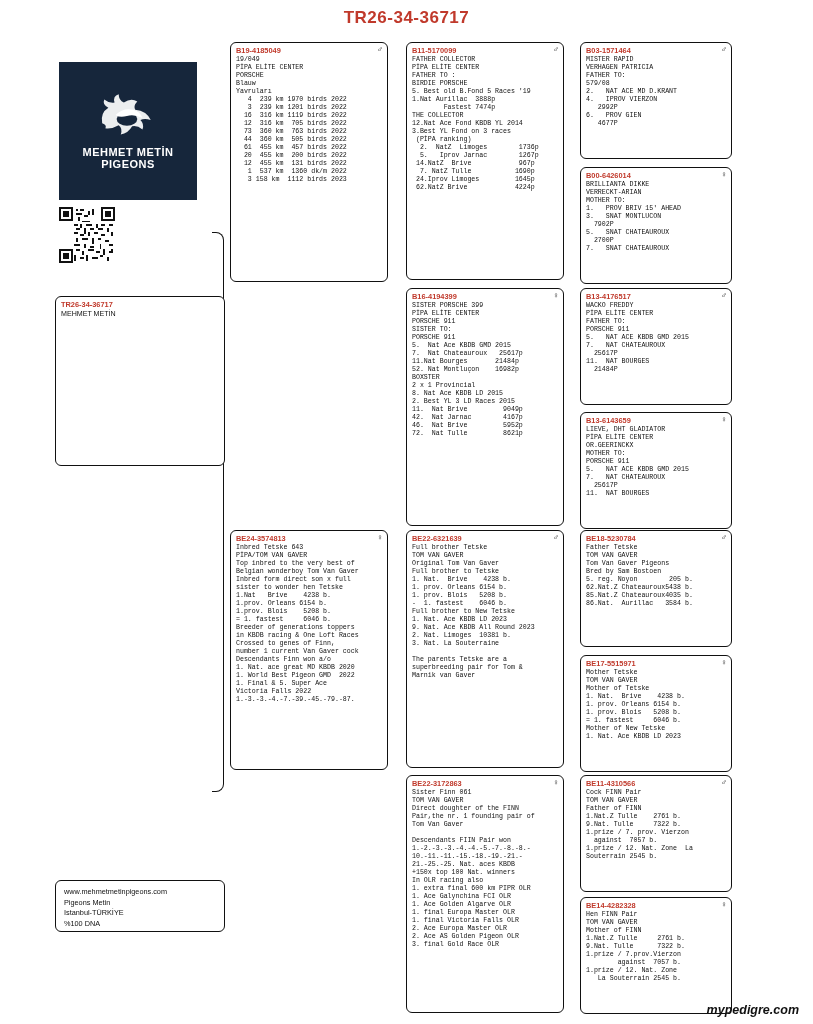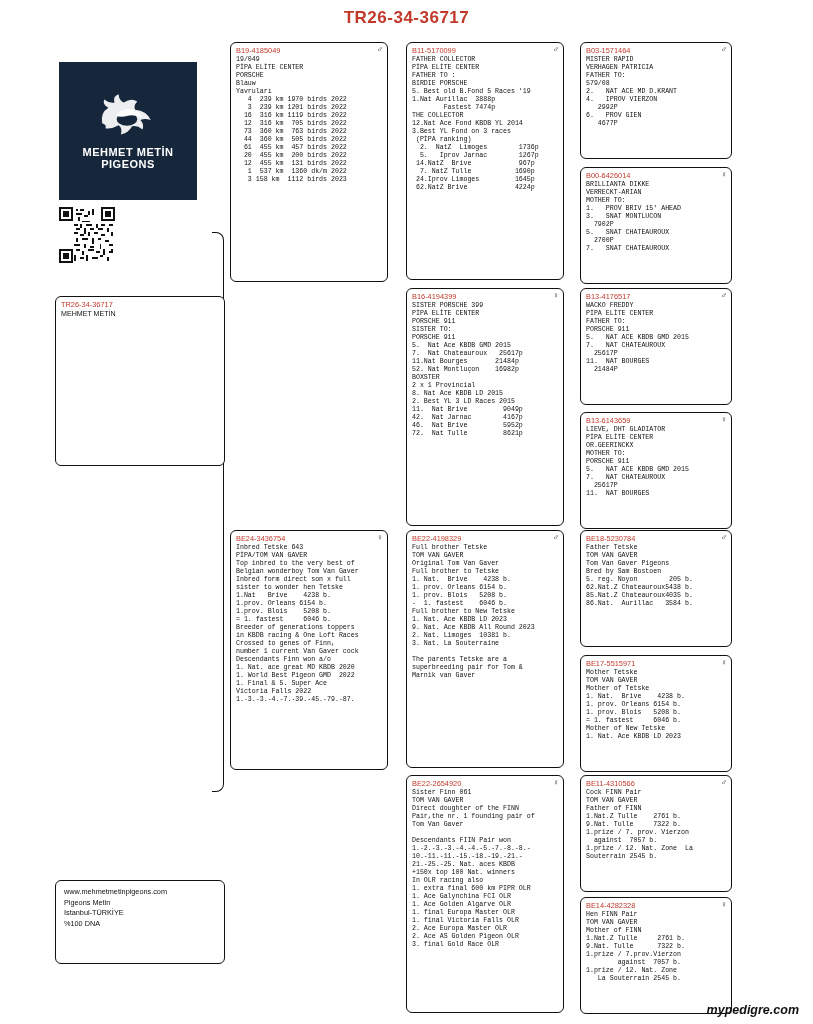--- a/index.html
+++ b/index.html
@@ -35,7 +35,7 @@
   }
   .ring{
     color:#c0392b;
-    font-weight:normal;
+    font-weight:bold;
     font-size:7.4px;
     display:inline-block;
   }

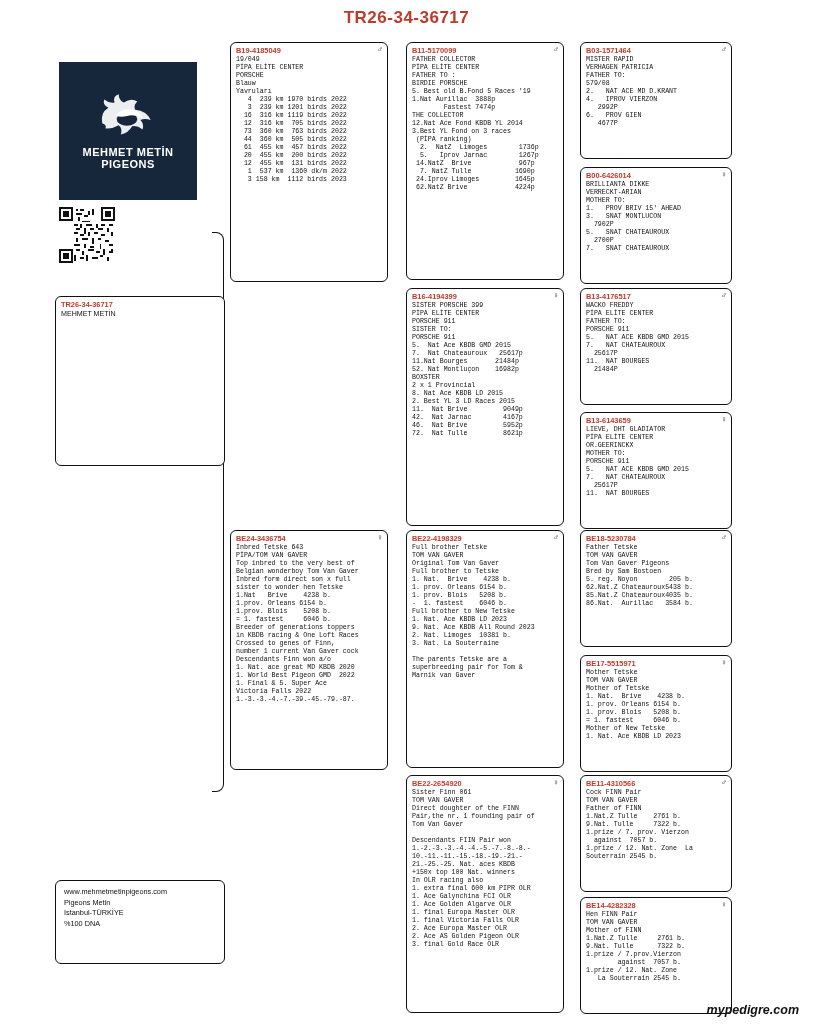--- a/index.html
+++ b/index.html
@@ -212,7 +212,7 @@
 
 <div class="card" style="left:230px;top:530px;width:158px;height:240px;">
   <span class="sex">♀</span>
-  <span class="ring">BE24-3436754</span>
+  <span class="ring">BE24-3574813</span>
   <div class="body mono">Inbred Tetske 643
 PİPA/TOM VAN GAVER
 Top inbred to the very best of

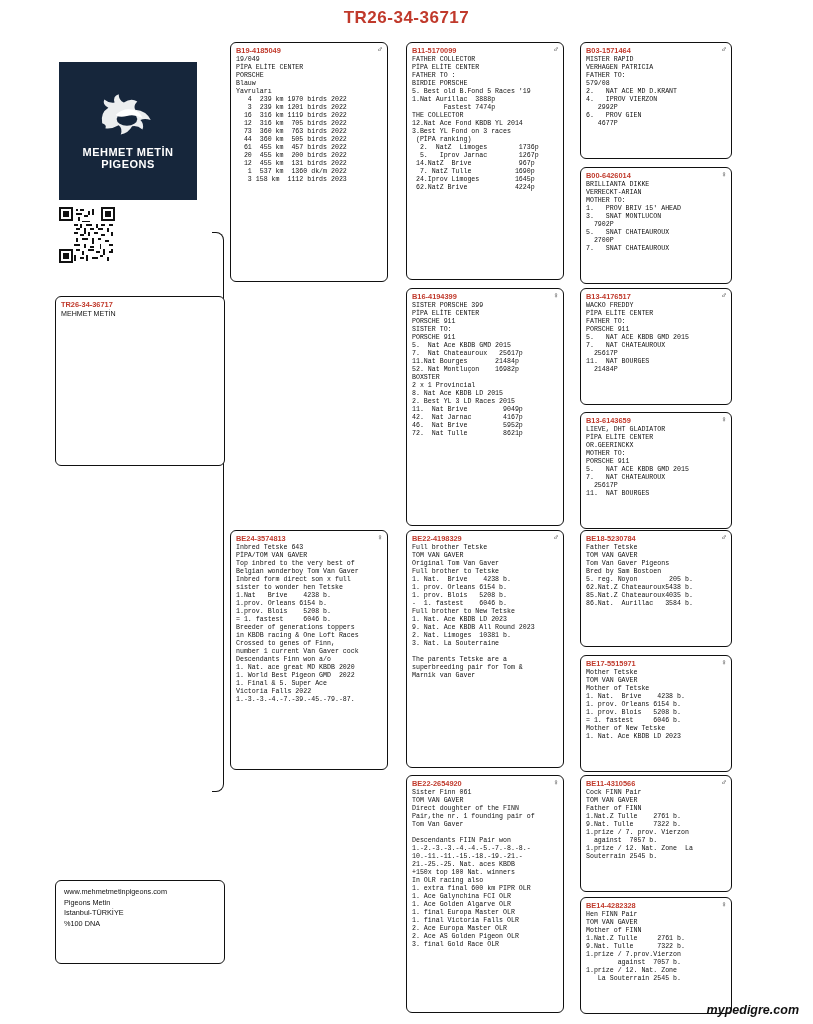--- a/index.html
+++ b/index.html
@@ -281,7 +281,7 @@
 
 <div class="card" style="left:406px;top:530px;width:158px;height:238px;">
   <span class="sex">♂</span>
-  <span class="ring">BE22-4198329</span>
+  <span class="ring">BE22-6321639</span>
   <div class="body mono">Full brother Tetske
 TOM VAN GAVER
 Original Tom Van Gaver

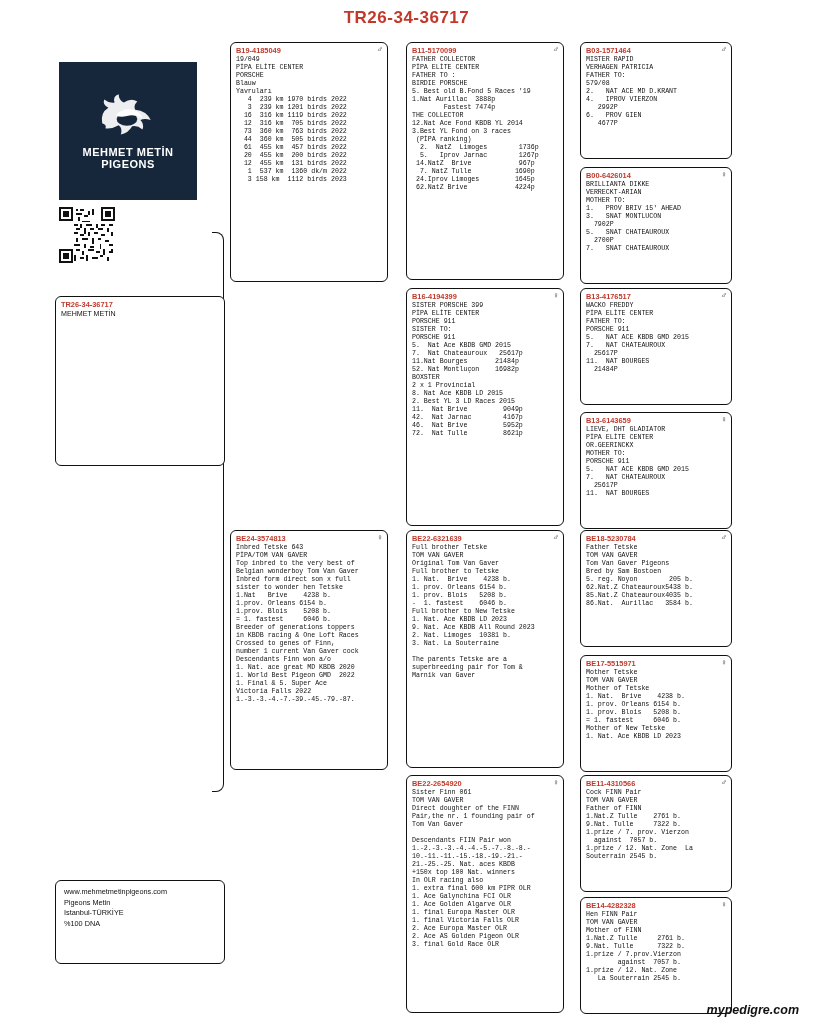--- a/index.html
+++ b/index.html
@@ -303,7 +303,7 @@
 
 <div class="card" style="left:406px;top:775px;width:158px;height:238px;">
   <span class="sex">♀</span>
-  <span class="ring">BE22-2654920</span>
+  <span class="ring">BE22-3172863</span>
   <div class="body mono">Sister Finn 061
 TOM VAN GAVER
 Direct doughter of the FINN

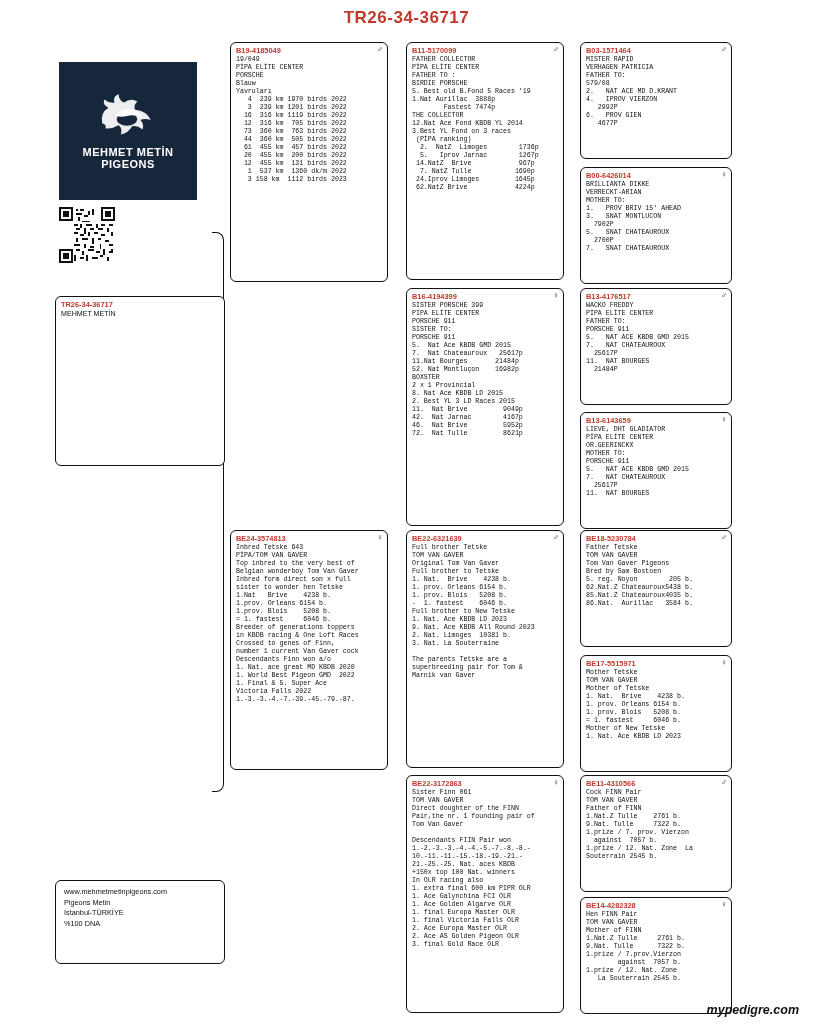--- a/index.html
+++ b/index.html
@@ -76,7 +76,7 @@
   .footerbox{
     position:absolute;
     left:55px; top:880px;
-    width:170px; height:84px;
+    width:170px; height:52px;
     border:1.2px solid #111;
     border-radius:6px;
     padding:6px 8px;

